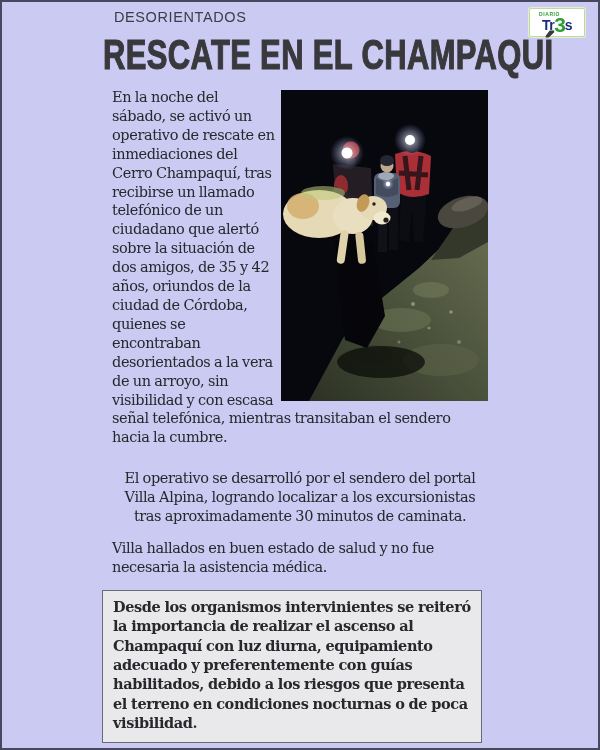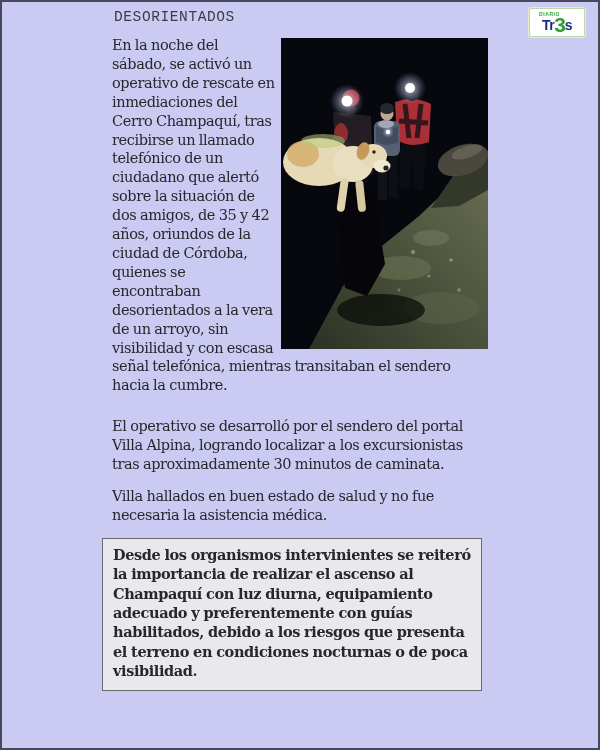--- a/index.html
+++ b/index.html
@@ -14,7 +14,7 @@
   }
   .kicker{
     margin:7px 0 0 112px;
-    font-family:Liberation Mono, monospace;
+    font-family:Liberation Sans, sans-serif;
     font-size:14.5px;line-height:17px;
     letter-spacing:.6px;
     color:#3c3c44;

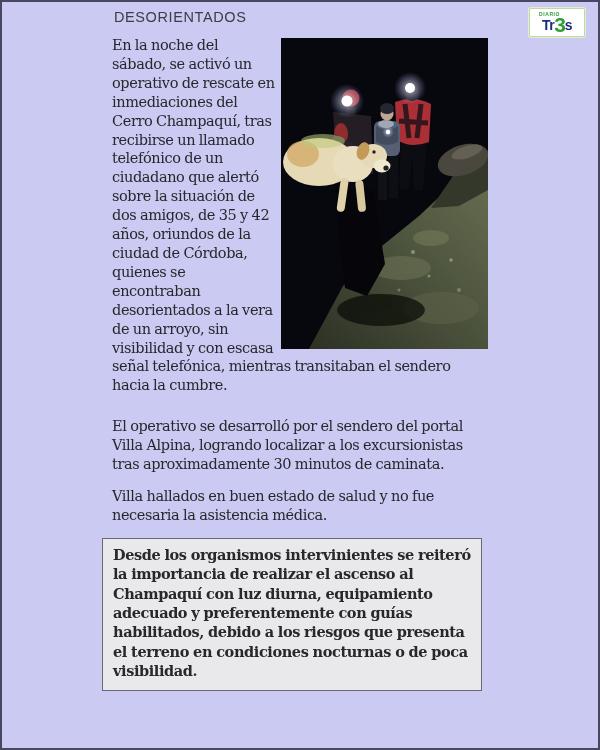--- a/index.html
+++ b/index.html
@@ -114,6 +114,7 @@
     <span class="logo-main"><span class="logo-tr">Tr</span><span class="logo-three">3</span><span class="logo-s">s</span></span>
   </div>
 
+  <h1 class="title"><span class="title-inner">RESCATE EN EL CHAMPAQUÍ</span></h1>
 
   <div class="article">
 

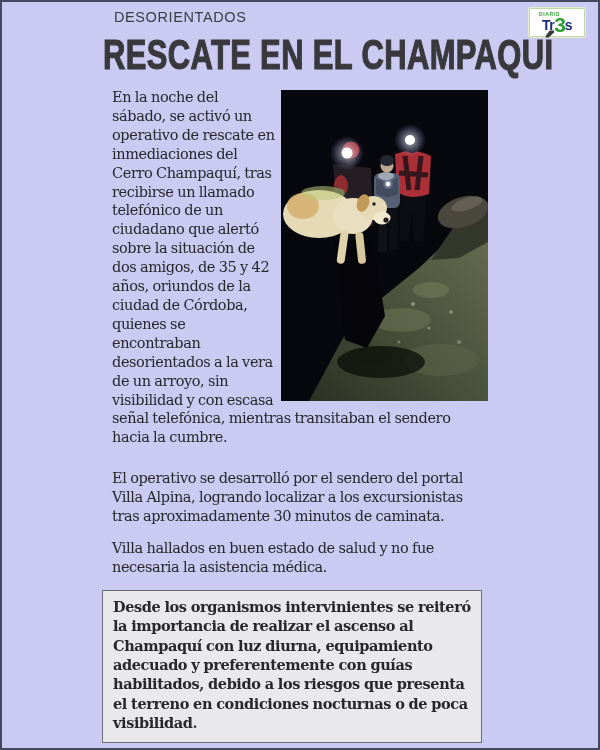--- a/index.html
+++ b/index.html
@@ -85,7 +85,7 @@
   }
   .article p.first{margin-top:2px;}
   .article p.bold{font-weight:700;}
-  .article p.gap{margin-top:22px;}
+  .article p.gap{margin-top:22px;text-align:center;}
   .highlight{
     clear:both;
     margin:4px 0 0 0;

